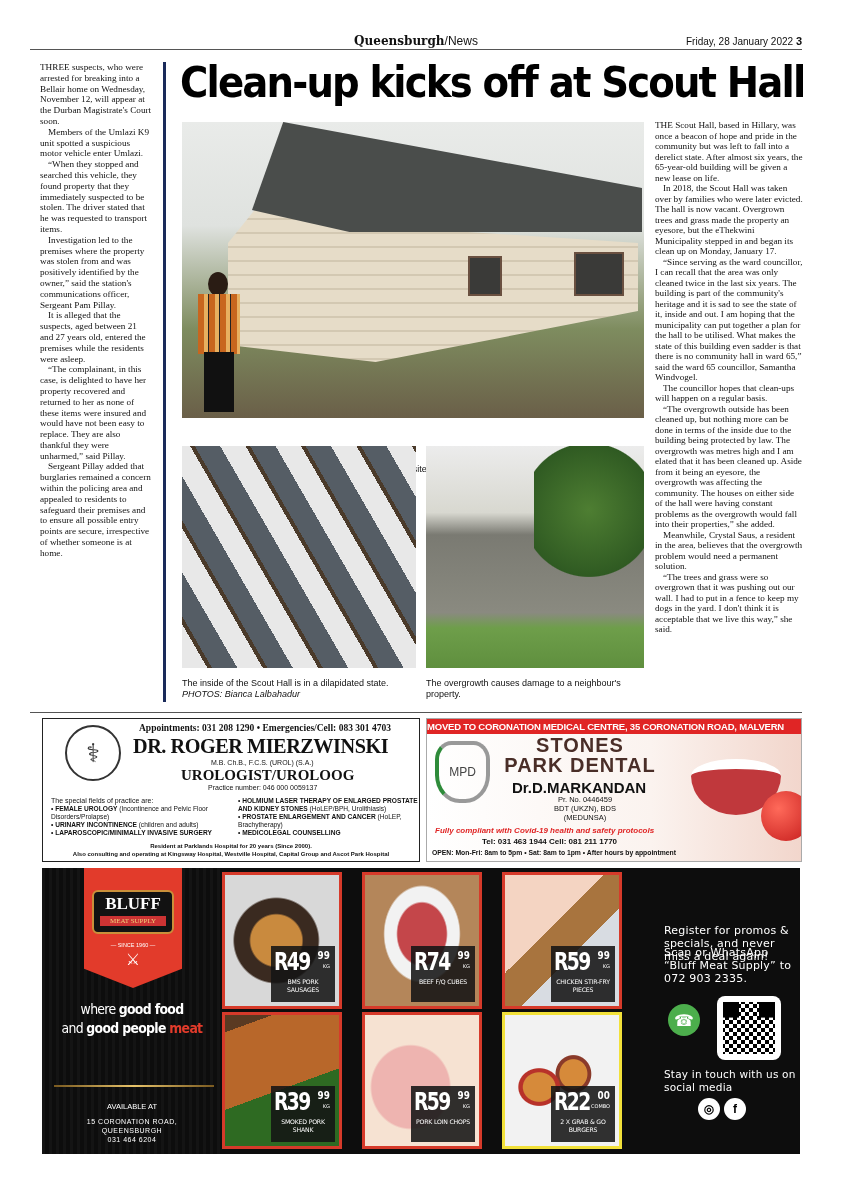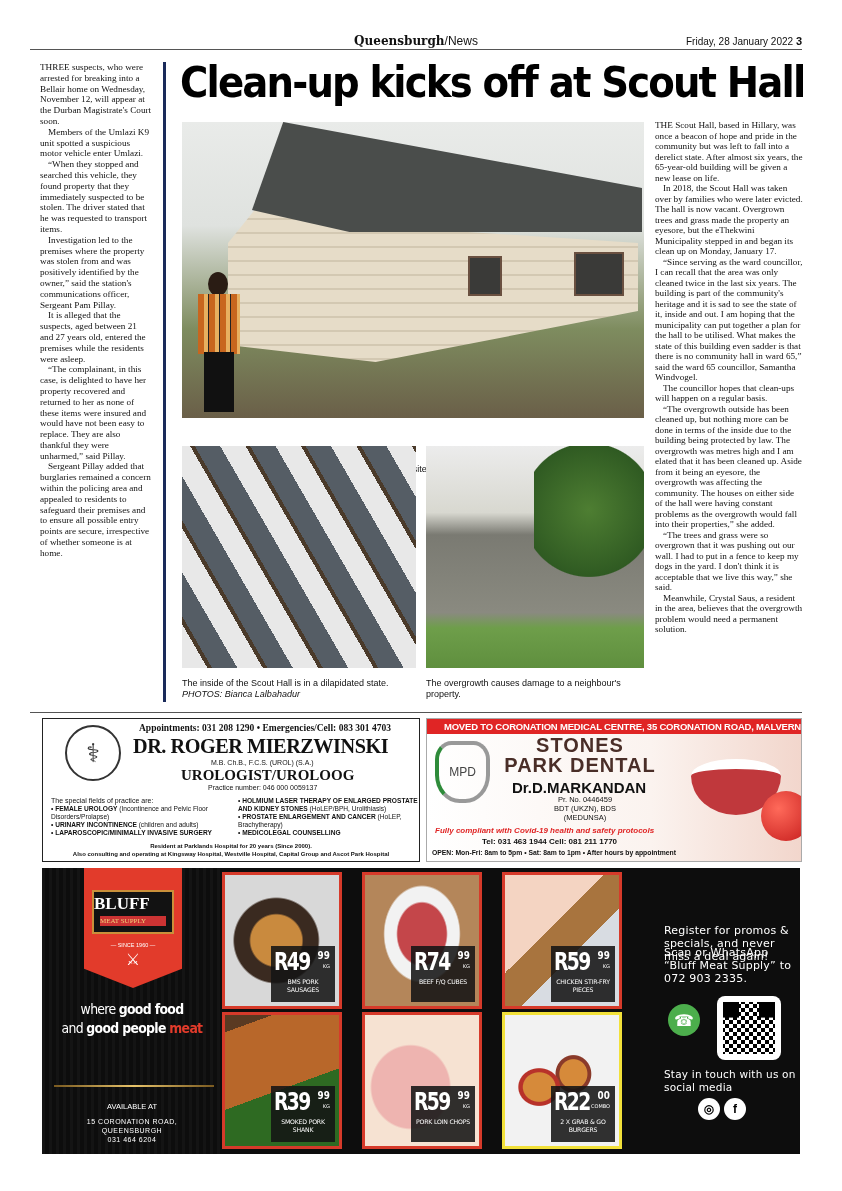--- a/index.html
+++ b/index.html
@@ -162,8 +162,8 @@
   <p>“Since serving as the ward councillor, I can recall that the area was only cleaned twice in the last six years. The building is part of the community's heritage and it is sad to see the state of it, inside and out. I am hoping that the municipality can put together a plan for the hall to be utilised. What makes the state of this building even sadder is that there is no community hall in ward 65,” said the ward 65 councillor, Samantha Windvogel.</p>
   <p>The councillor hopes that clean-ups will happen on a regular basis.</p>
   <p>“The overgrowth outside has been cleaned up, but nothing more can be done in terms of the inside due to the building being protected by law. The overgrowth was metres high and I am elated that it has been cleaned up. Aside from it being an eyesore, the overgrowth was affecting the community. The houses on either side of the hall were having constant problems as the overgrowth would fall into their properties,” she added.</p>
+  <p>Meanwhile, Crystal Saus, a resident in the area, believes that the overgrowth problem would need a permanent solution.</p>
   <p>“The trees and grass were so overgrown that it was pushing out our wall. I had to put in a fence to keep my dogs in the yard. I don't think it is acceptable that we live this way,” she said.</p>
-  <p>Meanwhile, Crystal Saus, a resident in the area, believes that the overgrowth problem would need a permanent solution.</p>
 </div>
 
 <div class="hr"></div>

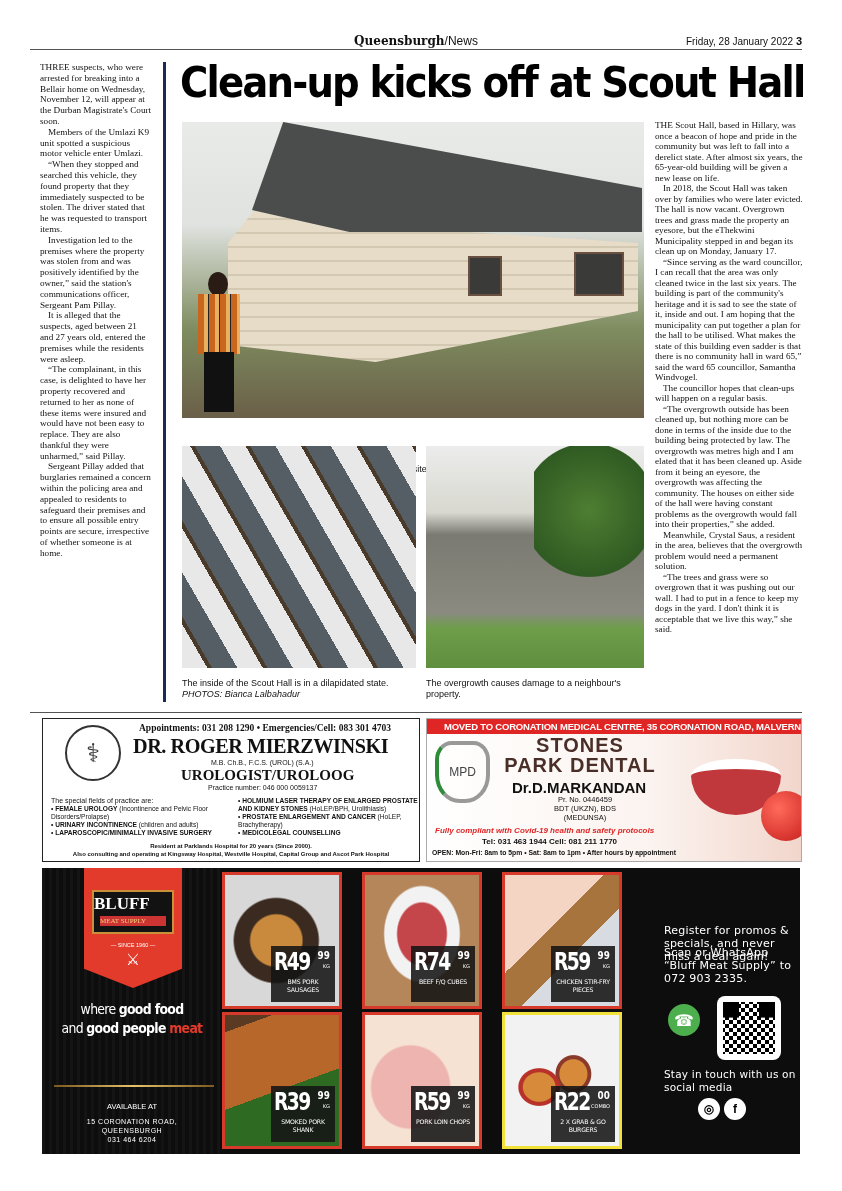--- a/index.html
+++ b/index.html
@@ -62,7 +62,7 @@
   .ad-doc .foot { position: absolute; left: 0; right: 0; top: 124px; text-align: center; font-weight: bold; font-size: 6px; line-height: 7.5px; }
 
   .ad-dent { position: absolute; left: 426px; top: 718px; width: 376px; height: 144px; border: 1px solid #aaa; background: linear-gradient(90deg, #fff 0%, #fbf3ef 60%, #f2d6cc 100%); font-family: "Liberation Sans", sans-serif; overflow: hidden; }
-  .ad-dent .banner { position: absolute; left: 0; top: 0; width: 100%; height: 15px; background: #e02525; color: #fff; font-weight: bold; font-size: 9.5px; line-height: 15px; text-align: right; letter-spacing: -0.2px; white-space: nowrap; }
+  .ad-dent .banner { position: absolute; left: 0; top: 0; width: 100%; height: 15px; background: #e02525; color: #fff; font-weight: bold; font-size: 9.5px; line-height: 15px; text-align: left; letter-spacing: -0.2px; white-space: nowrap; }
   .ad-dent .logo { position: absolute; left: 8px; top: 22px; width: 55px; height: 62px; border: 4px solid #999; border-left-color: #2e8b3a; border-radius: 30% 30% 45% 45%; display: flex; align-items: center; justify-content: center; font-weight: normal; font-size: 12px; color: #444; }
   .ad-dent .brand { position: absolute; left: 68px; top: 16px; font-weight: bold; font-size: 20px; line-height: 20px; color: #4a2e28; letter-spacing: 1px; text-align: center; width: 170px; }
   .ad-dent .dr { position: absolute; left: 85px; top: 60px; font-weight: bold; font-size: 15px; color: #111; }

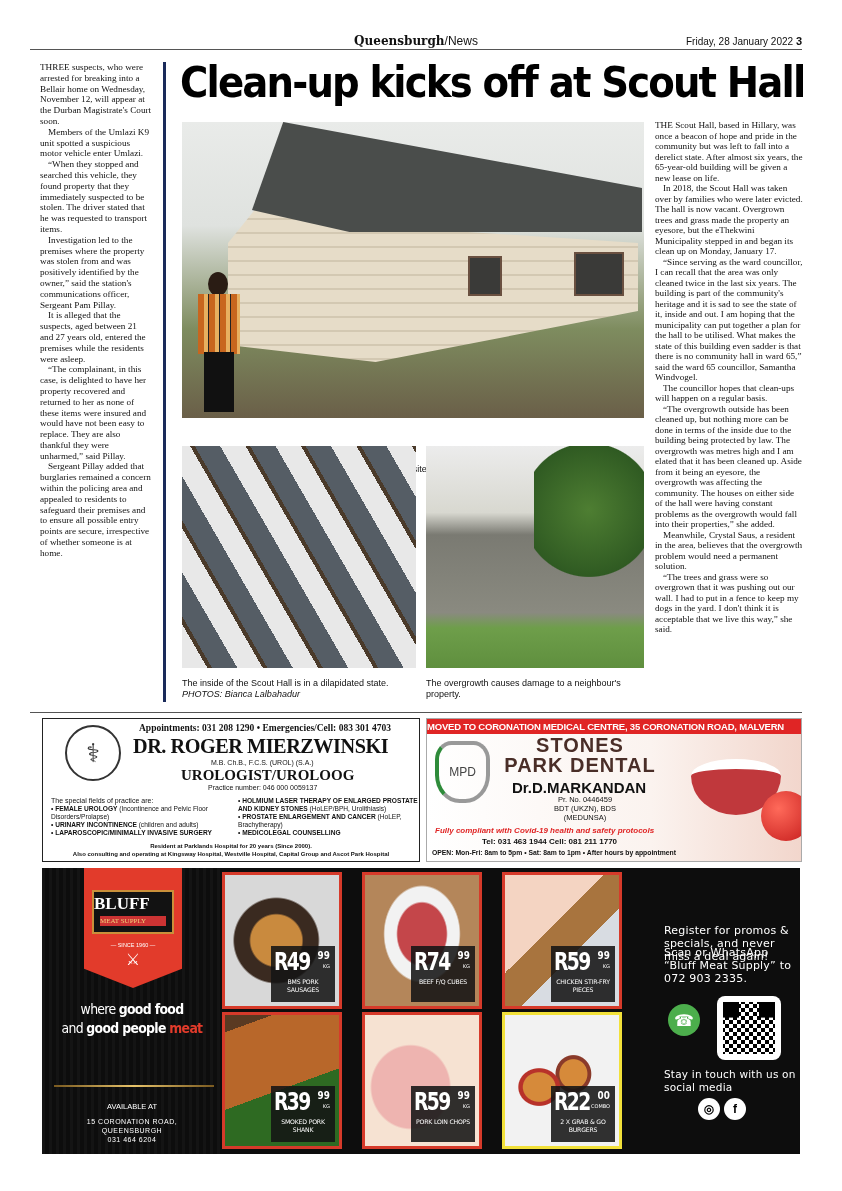--- a/index.html
+++ b/index.html
@@ -76,7 +76,7 @@
   .ad-bluff { position: absolute; left: 42px; top: 868px; width: 758px; height: 286px; background: #0d0d0d; font-family: "Liberation Sans", sans-serif; color: #fff; }
   .bl-left { position: absolute; left: 0; top: 0; width: 180px; height: 286px; background: repeating-linear-gradient(90deg, #141414 0 3px, #0d0d0d 3px 7px); }
   .bl-ribbon { position: absolute; left: 42px; top: 0; width: 98px; height: 120px; background: #e23b2b; clip-path: polygon(0 0, 100% 0, 100% 84%, 50% 100%, 0 84%); }
-  .bl-logo { position: absolute; left: 50px; top: 22px; width: 82px; height: 44px; background: #121212; border: 2px solid #c9903a; border-radius: 0; text-align: left; }
+  .bl-logo { position: absolute; left: 50px; top: 22px; width: 82px; height: 44px; background: #121212; border: 2px solid #c9903a; border-radius: 6px; text-align: center; }
   .bl-logo .b { font-family: "Liberation Serif", serif; font-weight: bold; font-size: 17px; line-height: 24px; color: #fff; }
   .bl-logo .m { font-family: "Liberation Serif", serif; font-size: 7px; background: #c33; color: #f2d07a; margin: 0 6px; line-height: 10px; }
   .bl-since { position: absolute; left: 42px; top: 74px; width: 98px; text-align: center; font-size: 5.5px; color: #fff; }

